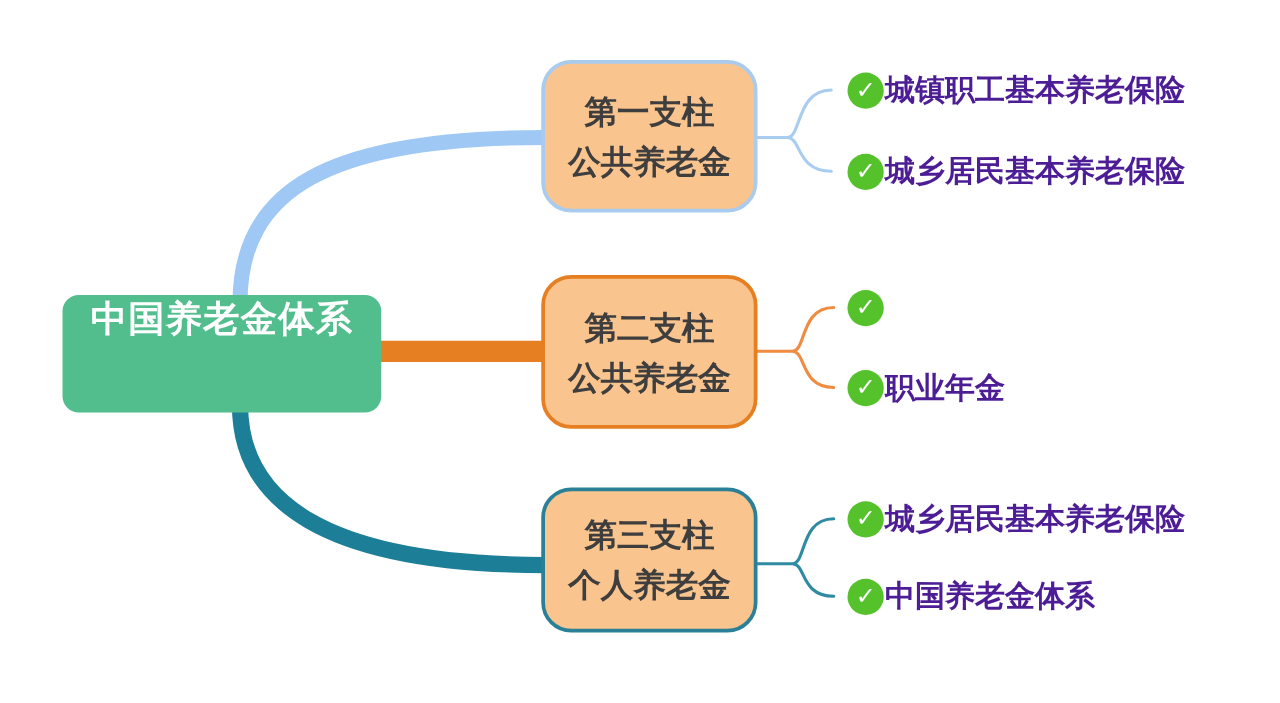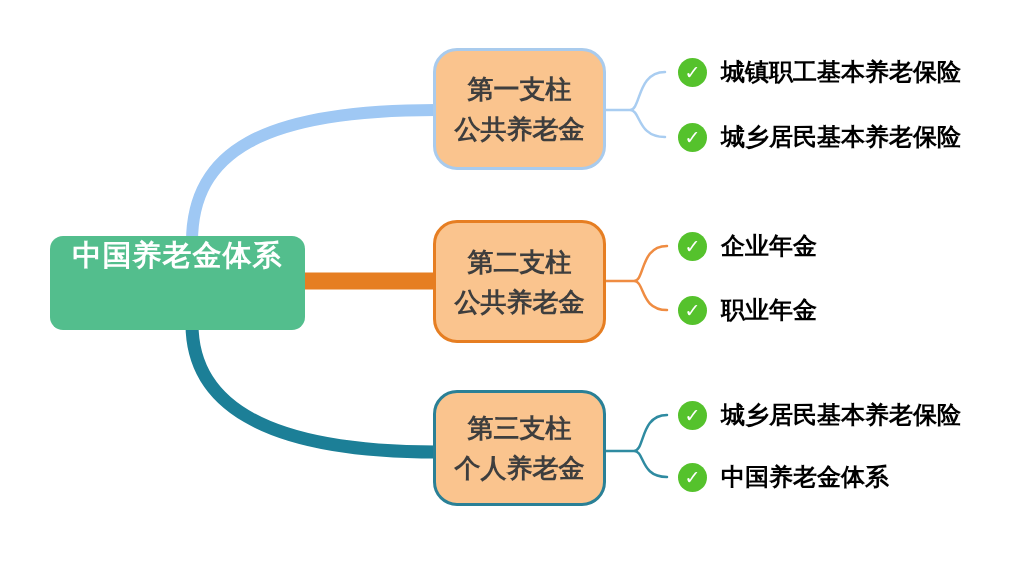--- a/index.html
+++ b/index.html
@@ -49,7 +49,7 @@
     font-size: 19px; font-weight: bold; flex: 0 0 29px;
   }
   .child-label {
-    margin-left: 14px; font-size: 24px; font-weight: bold; color: #000000;
+    margin-left: 1px; font-size: 24px; font-weight: bold; color: #4c1d95;
     white-space: nowrap;
   }
 </style>

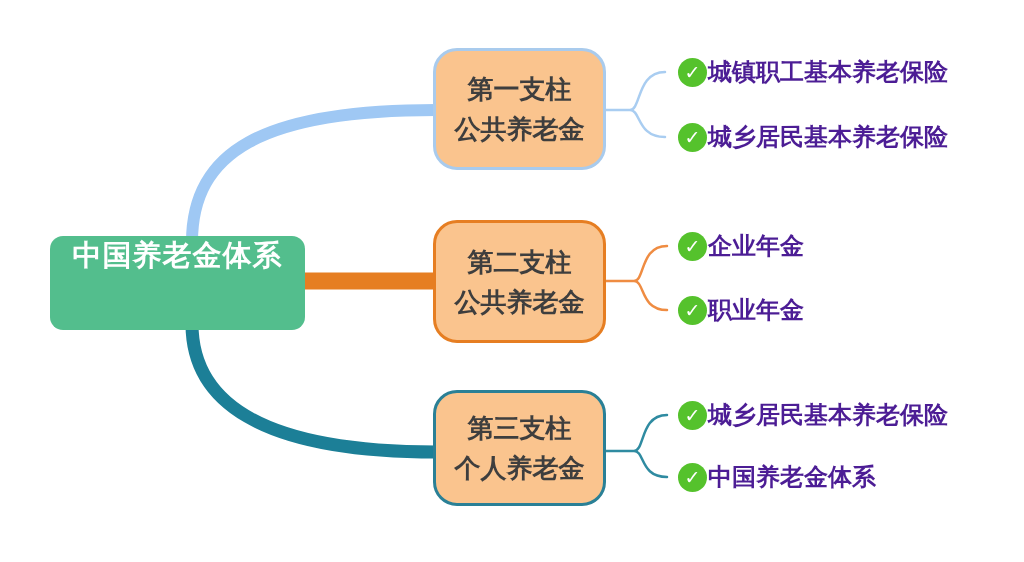--- a/index.html
+++ b/index.html
@@ -101,7 +101,6 @@
 
   <div class="child c21">
     <span class="check" style="background-color: rgb(85, 194, 44);">✓</span>
-    <span class="child-label">企业年金</span>
   </div>
   <div class="child c22">
     <span class="check" style="background-color: rgb(85, 194, 44);">✓</span>

